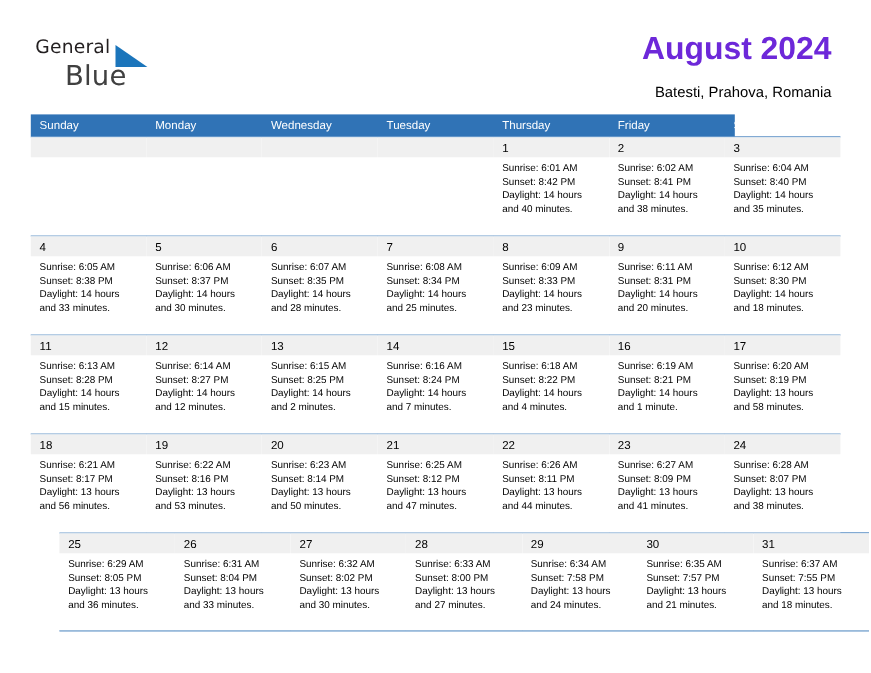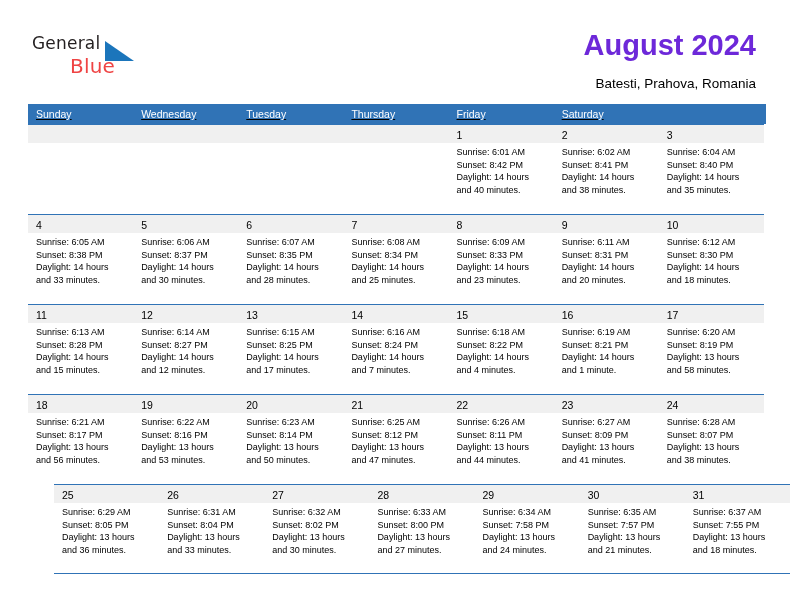--- a/index.html
+++ b/index.html
@@ -50,11 +50,11 @@
   }
   .logo-blue {
     position: absolute;
-    left: 38px;
+    left: 27px;
     top: 21px;
-    font-size: 20px;
+    font-size: 25px;
     letter-spacing: 0.2px;
-    color: #ef4444;
+    color: #404040;
     font-family: "DejaVu Sans", sans-serif;
     font-weight: 400;
   }

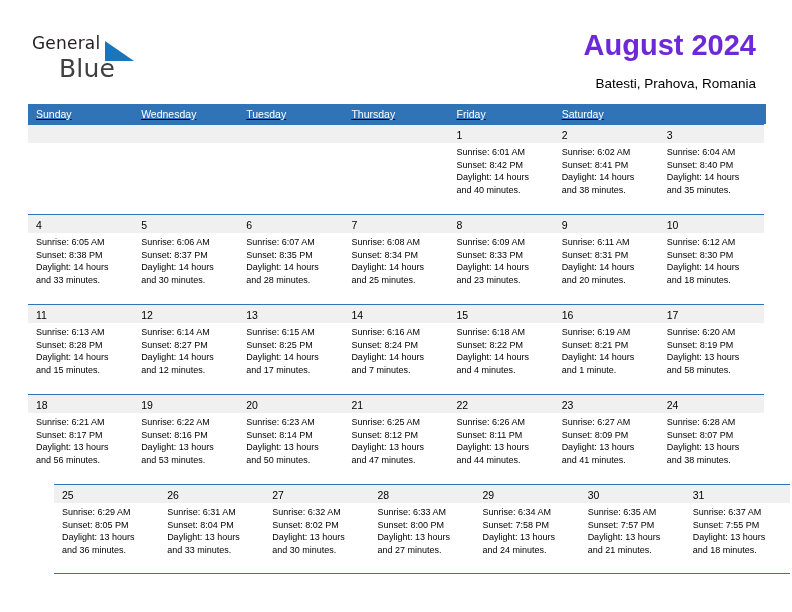--- a/index.html
+++ b/index.html
@@ -100,10 +100,9 @@
 
   .dow-row {
     display: flex;
-    width: 738px;
+    width: 640px;
     height: 20px;
     background: #3073b6;
-    text-decoration: underline;
   }
   .dow-cell {
     flex: 0 0 105.14px;

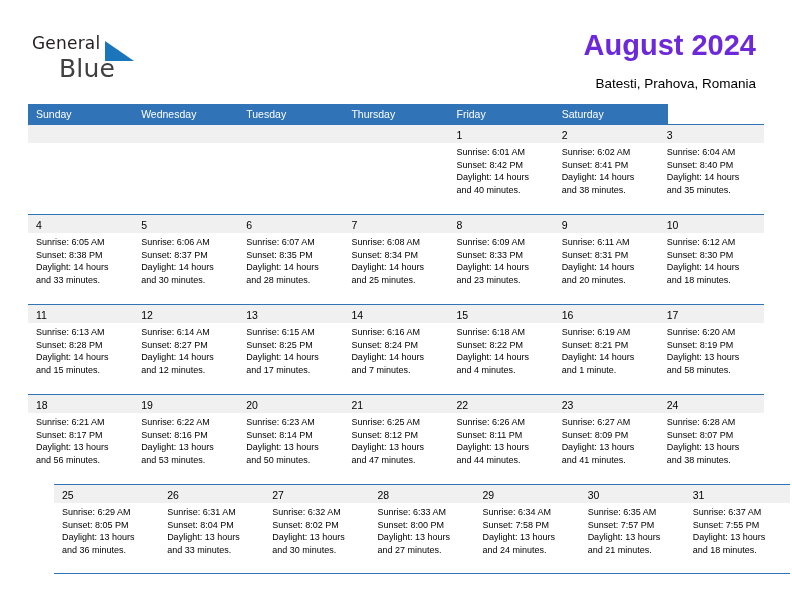--- a/index.html
+++ b/index.html
@@ -180,6 +180,7 @@
   <div class="calendar">
     <div class="dow-row" id="dow-row">
         <div class="dow-cell">Sunday</div>
+        <div class="dow-cell">Monday</div>
         <div class="dow-cell">Wednesday</div>
         <div class="dow-cell">Tuesday</div>
         <div class="dow-cell">Thursday</div>

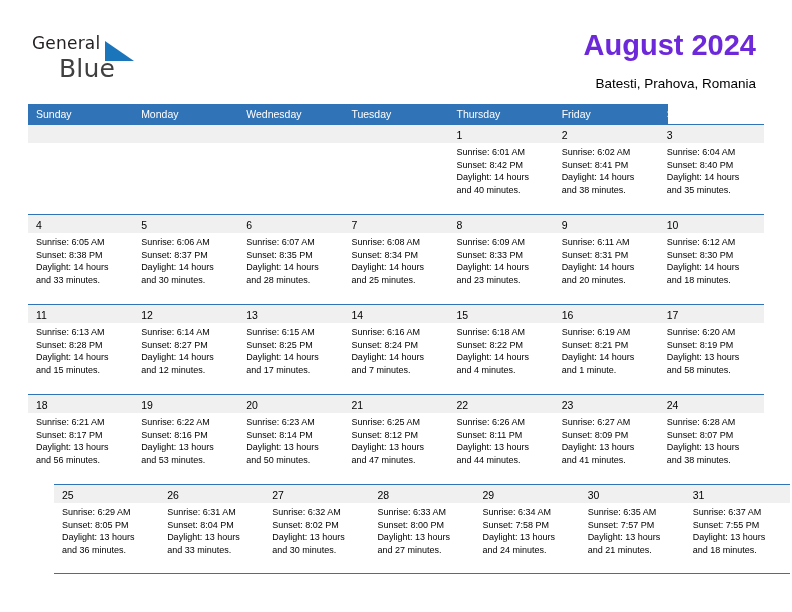--- a/index.html
+++ b/index.html
@@ -319,7 +319,7 @@
               <div class="detail-line">Sunrise: 6:15 AM</div>
               <div class="detail-line">Sunset: 8:25 PM</div>
               <div class="detail-line">Daylight: 14 hours</div>
-              <div class="detail-line">and 17 minutes.</div>
+              <div class="detail-line">and 2 minutes.</div>
             </div>
           </div>
           <div class="day-cell">

